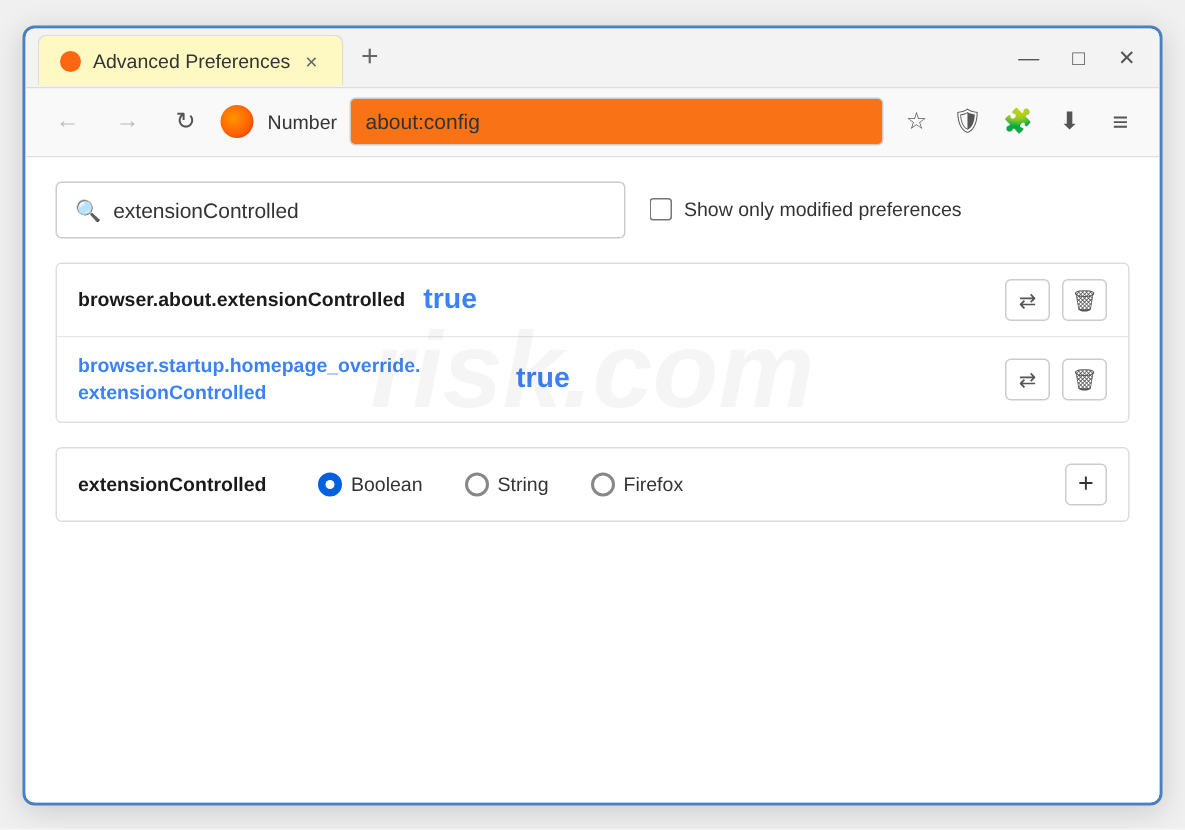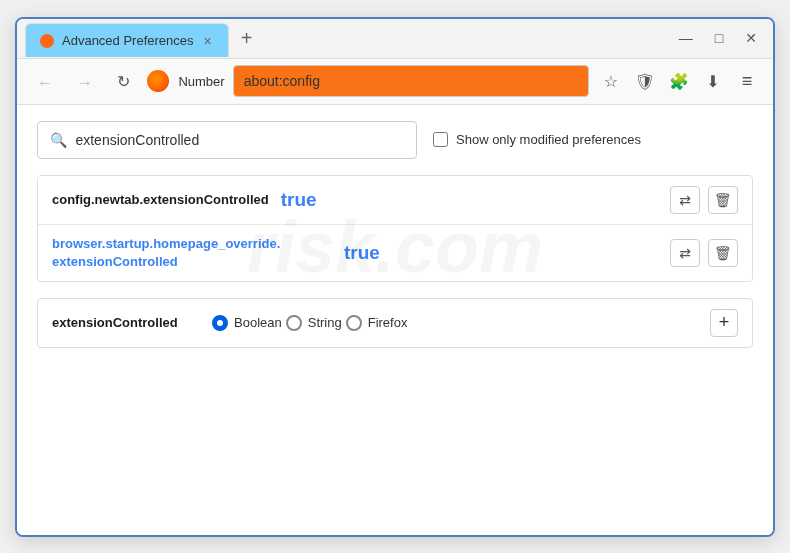--- a/index.html
+++ b/index.html
@@ -35,7 +35,7 @@
       gap: 4px;
     }
     .tab {
-      background: #7dd3fc;
+      background: #fef9c3;
       border: 1px solid #ddd;
       border-bottom: none;
       border-radius: 6px 6px 0 0;

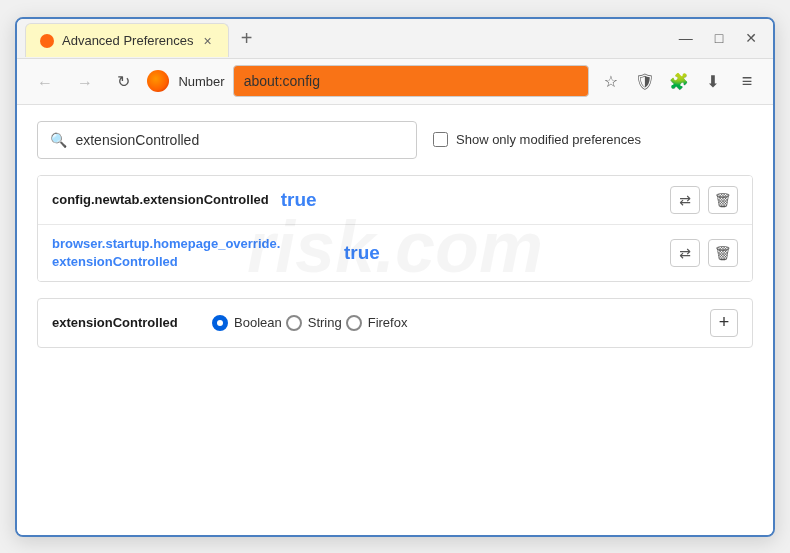--- a/index.html
+++ b/index.html
@@ -389,7 +389,7 @@
       <div class="prefs-table">
 
         <div class="pref-row">
-          <span class="pref-name">config.newtab.extensionControlled</span>
+          <span class="pref-name">browser.about.extensionControlled</span>
           <span class="pref-value">true</span>
           <div class="pref-actions">
             <button class="action-btn" title="Toggle">

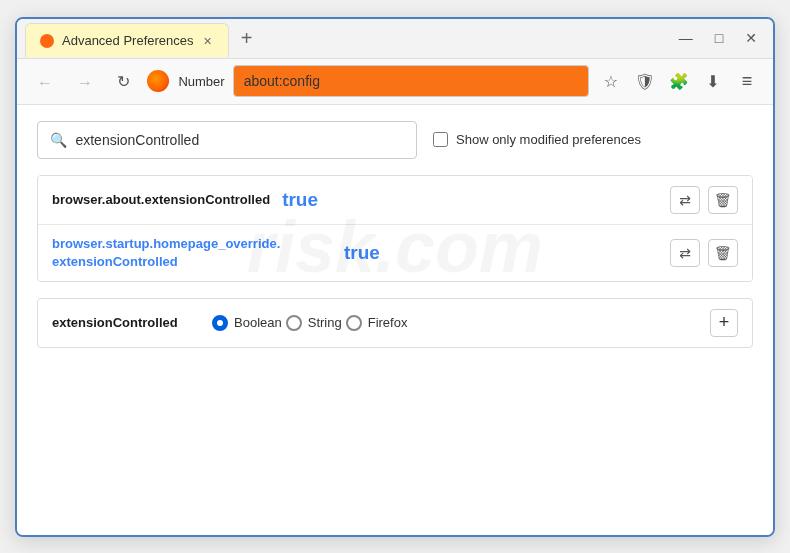--- a/index.html
+++ b/index.html
@@ -271,7 +271,7 @@
     .radio-group {
       display: flex;
       align-items: center;
-      gap: 4px;
+      gap: 28px;
     }
     .radio-option {
       display: flex;

